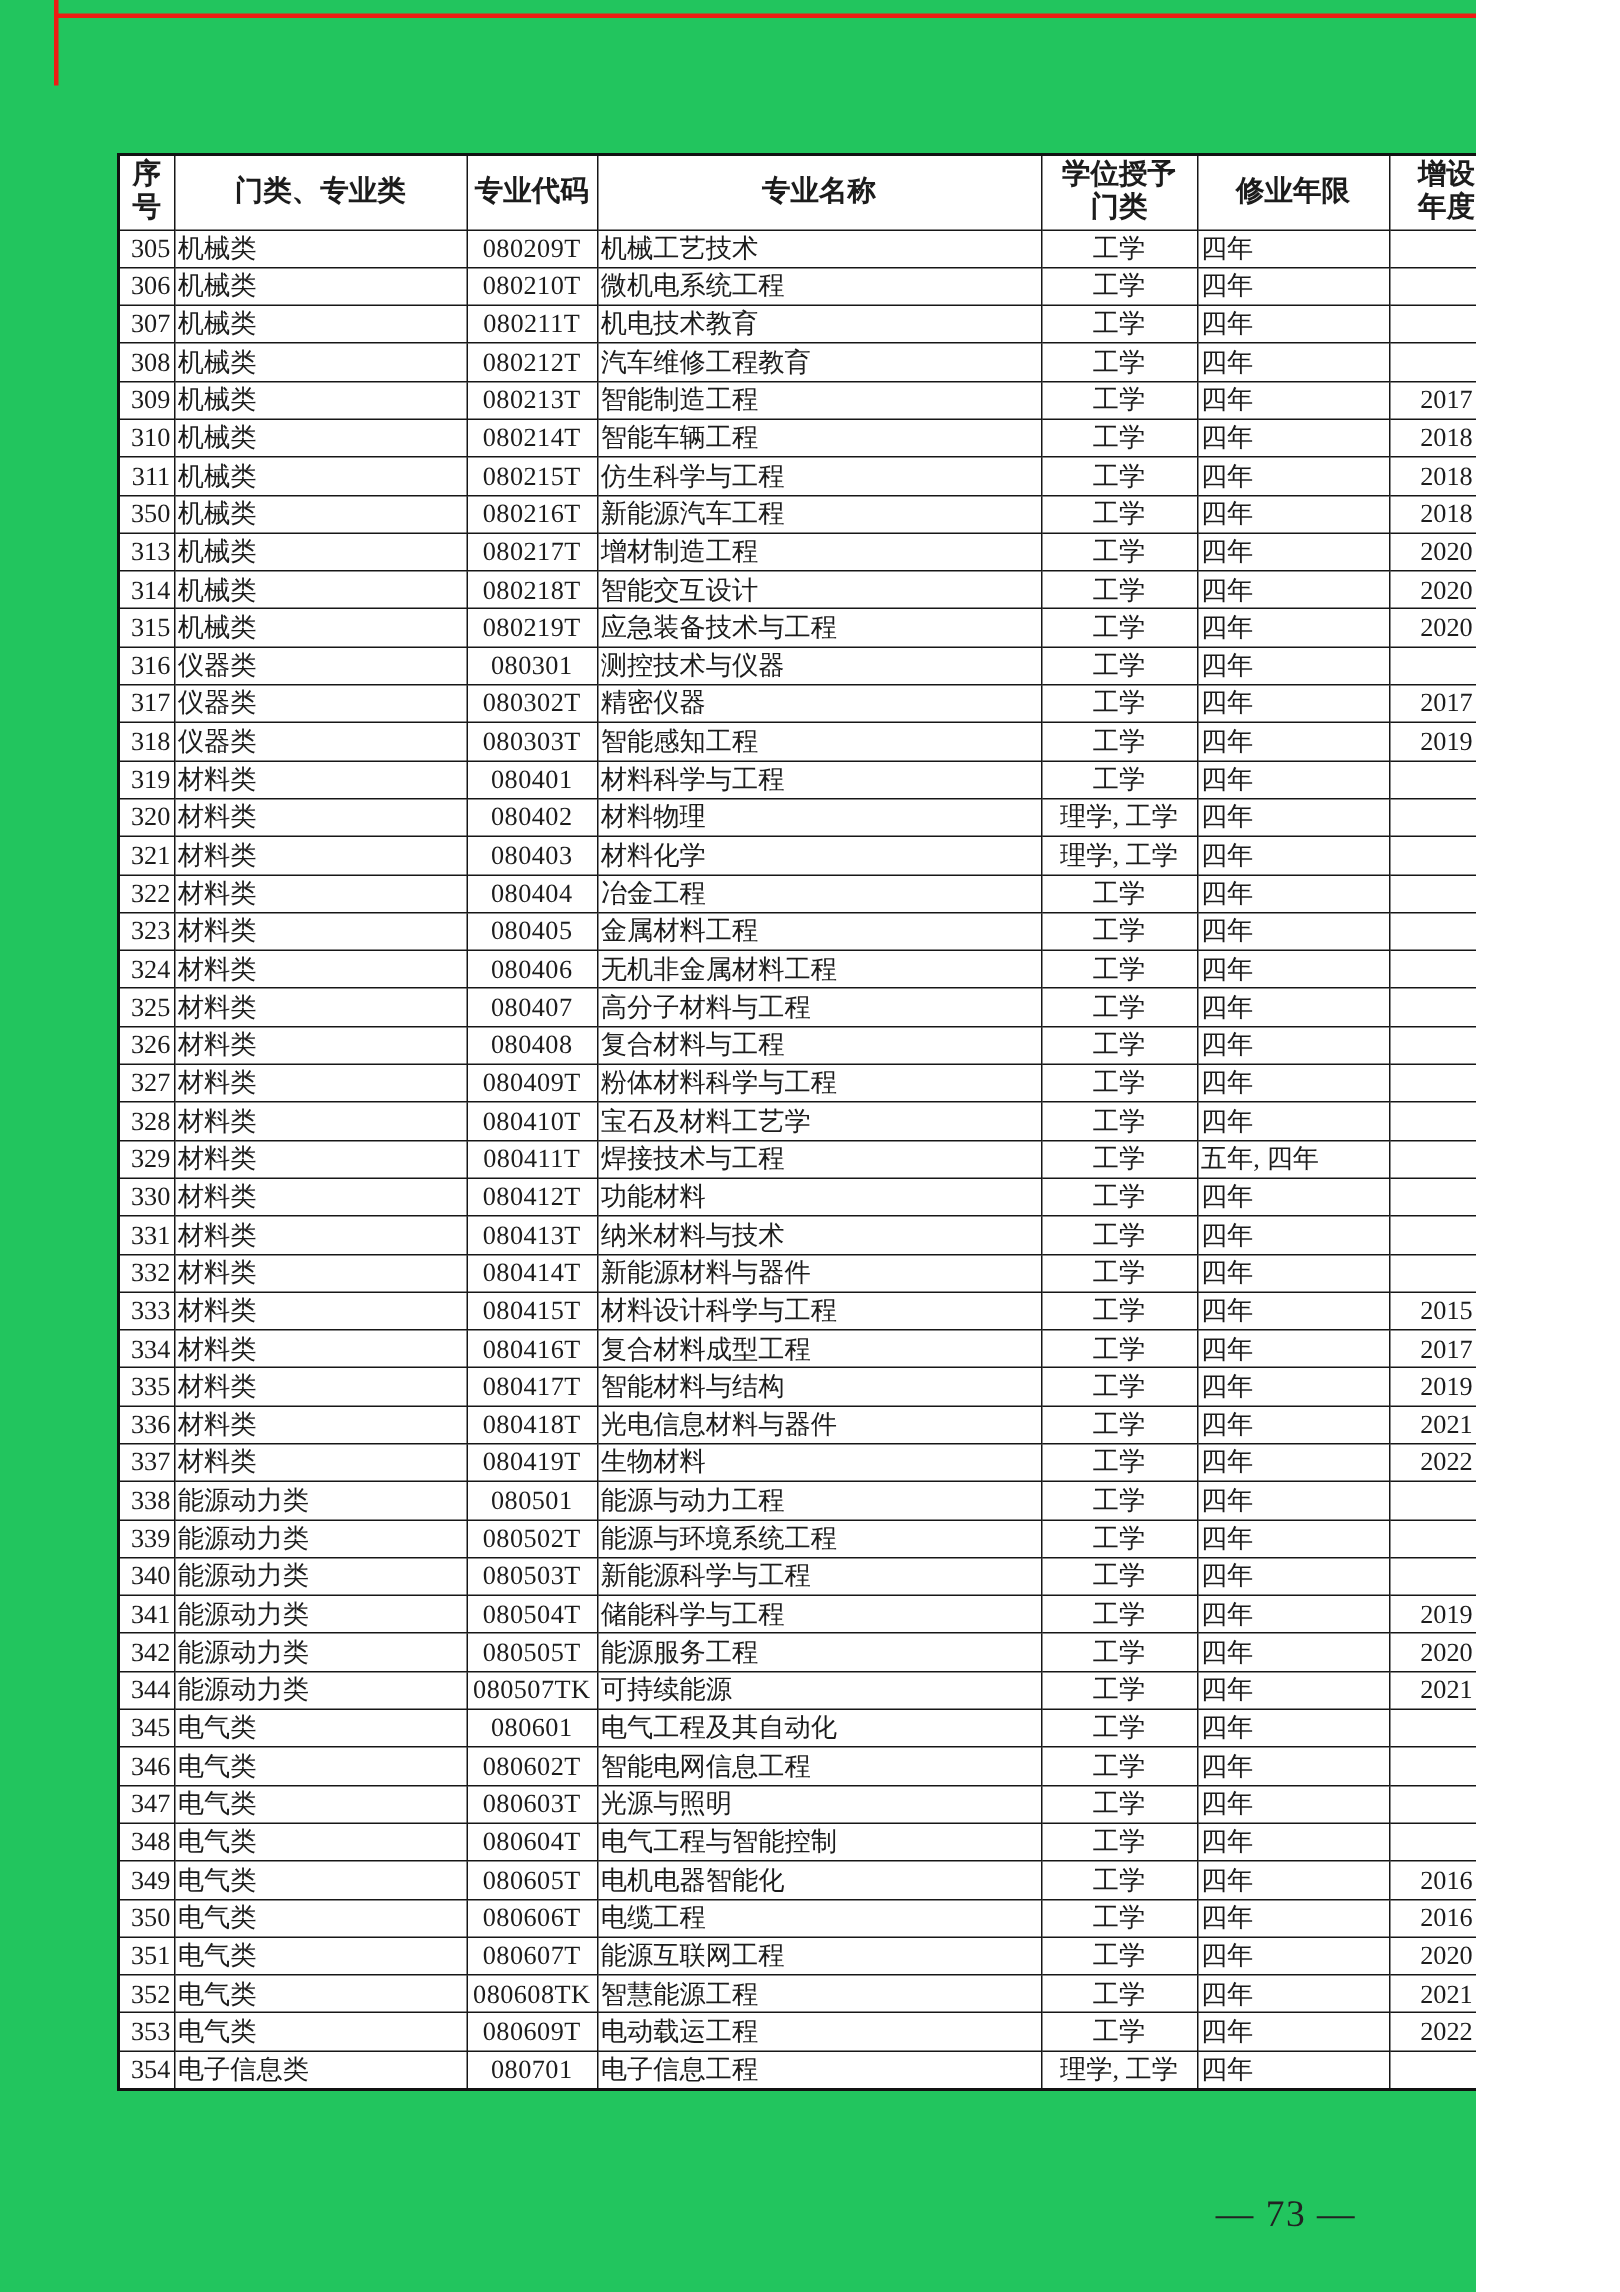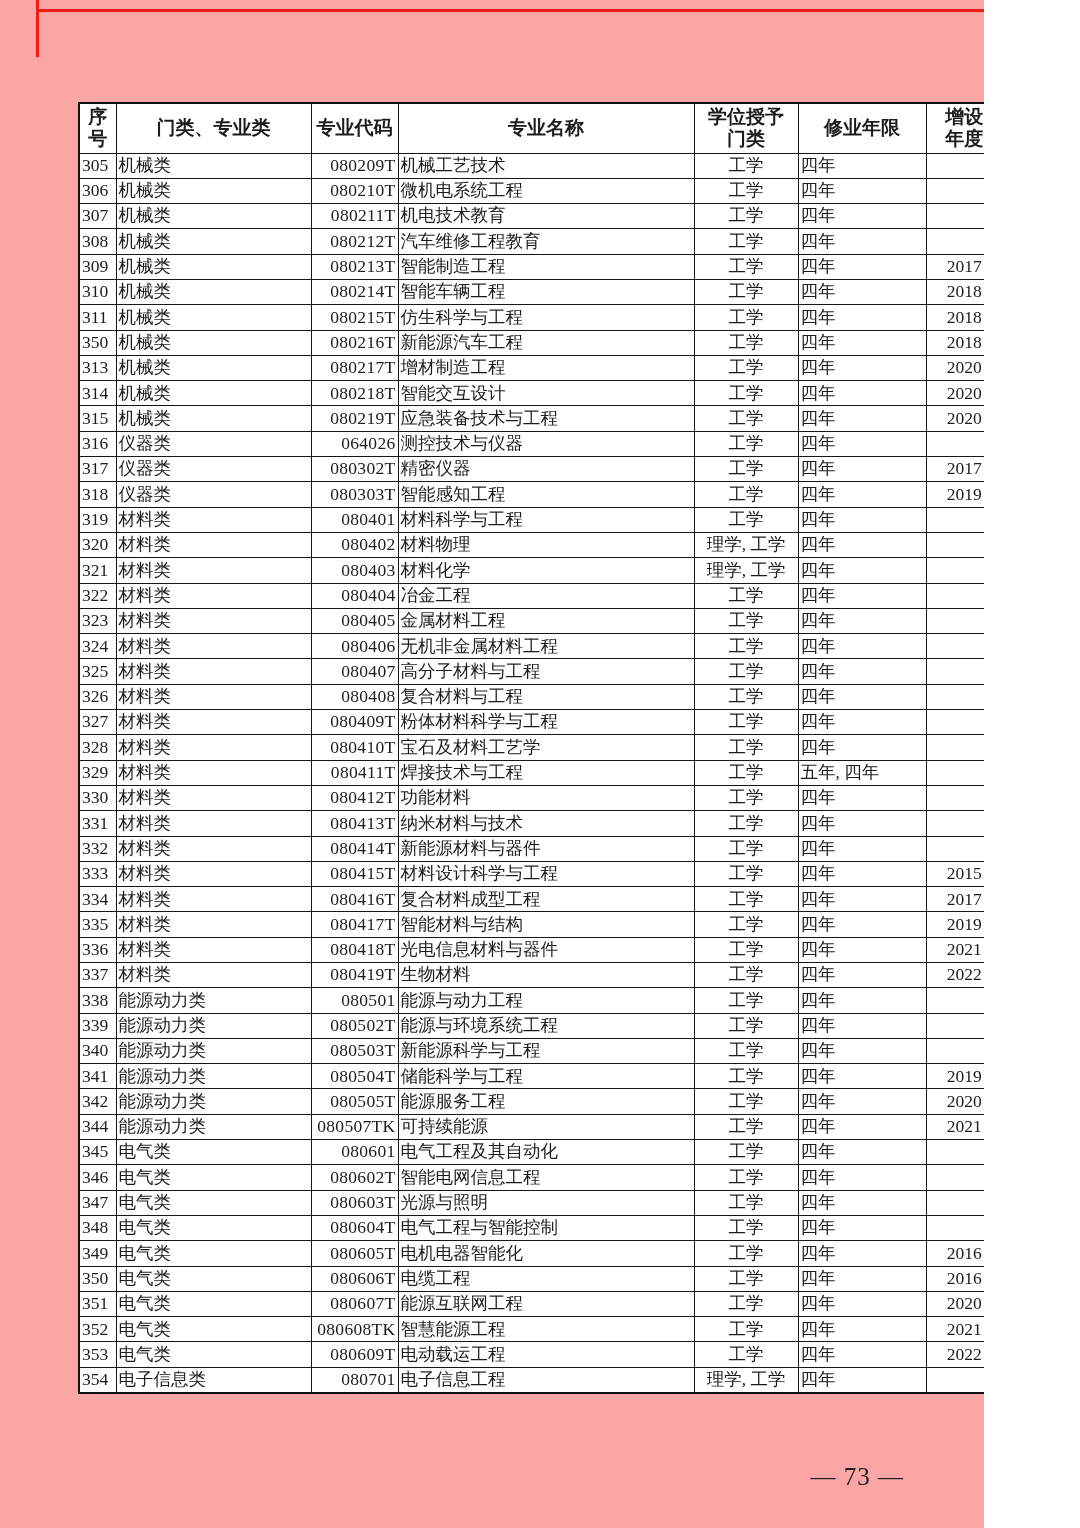--- a/index.html
+++ b/index.html
@@ -12,7 +12,7 @@
     position: relative;
     width: 984px;
     height: 1528px;
-    background: #fca5a5;
+    background: #22c55e;
     overflow: hidden;
   }
   

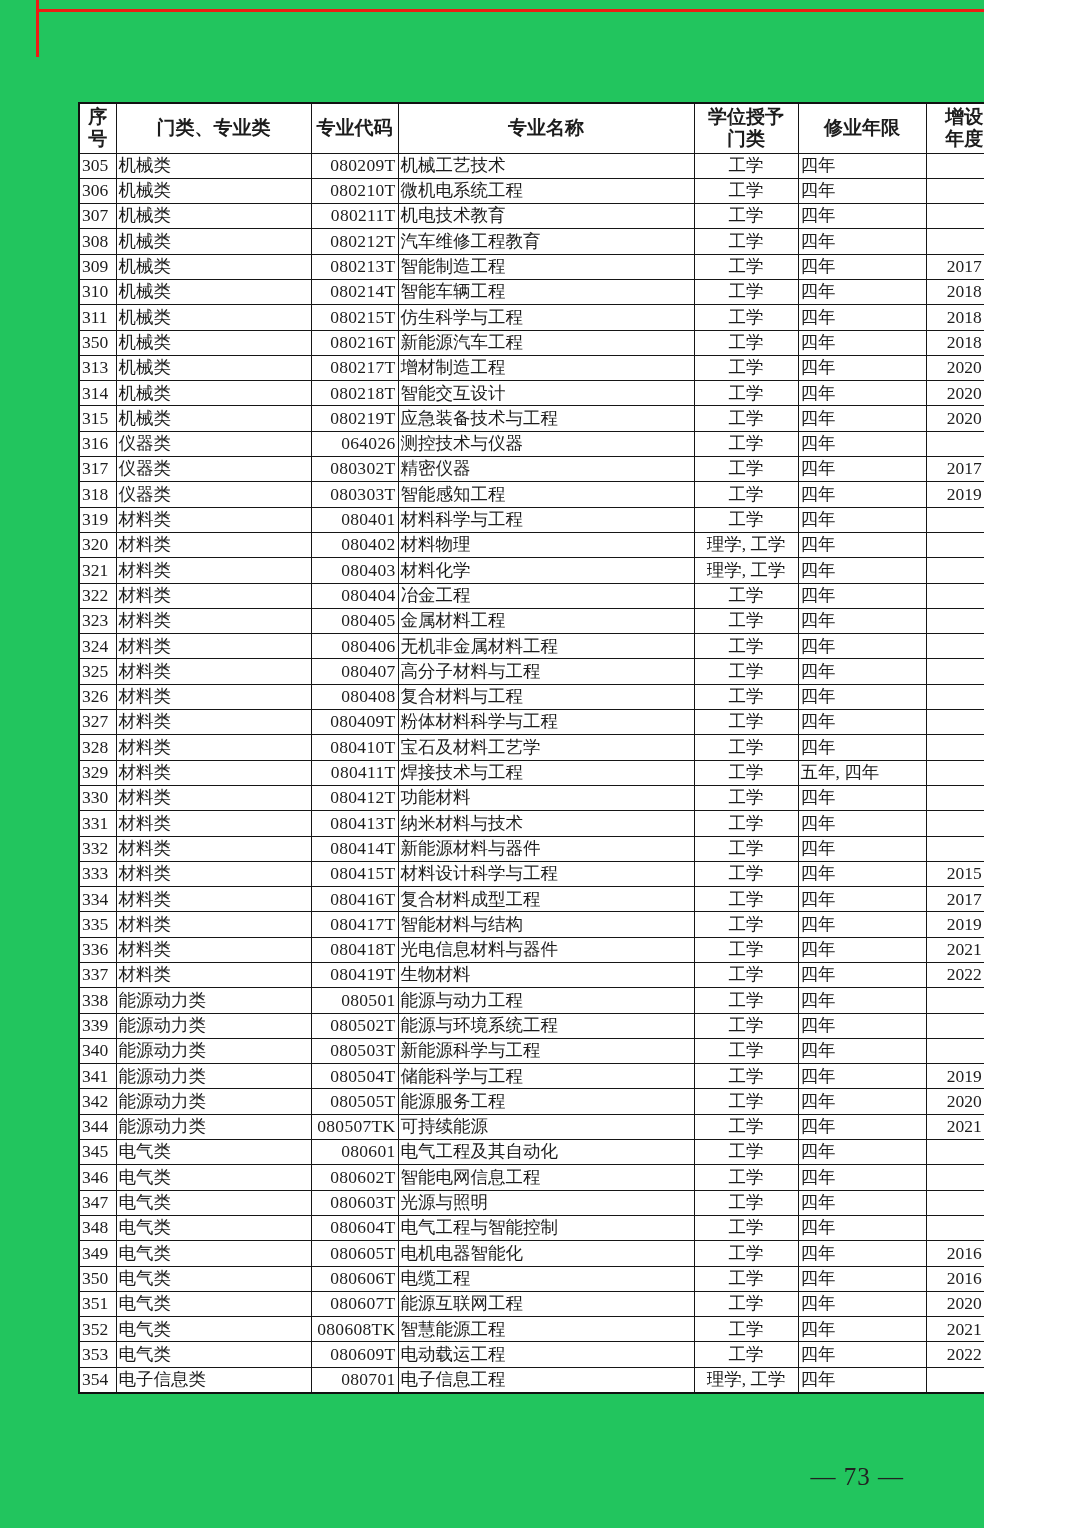--- a/index.html
+++ b/index.html
@@ -57,7 +57,7 @@
     line-height: 1;
     padding: 0 2px;
   }
-  td.col-no     { text-align: left; }
+  td.col-no     { text-align: right; }
   td.col-category { text-align: left; padding-left: 6px; }
   td.col-code   { text-align: right; padding-left: 6px; letter-spacing: 0.3px; }
   td.col-name   { text-align: left; padding-left: 8px; }

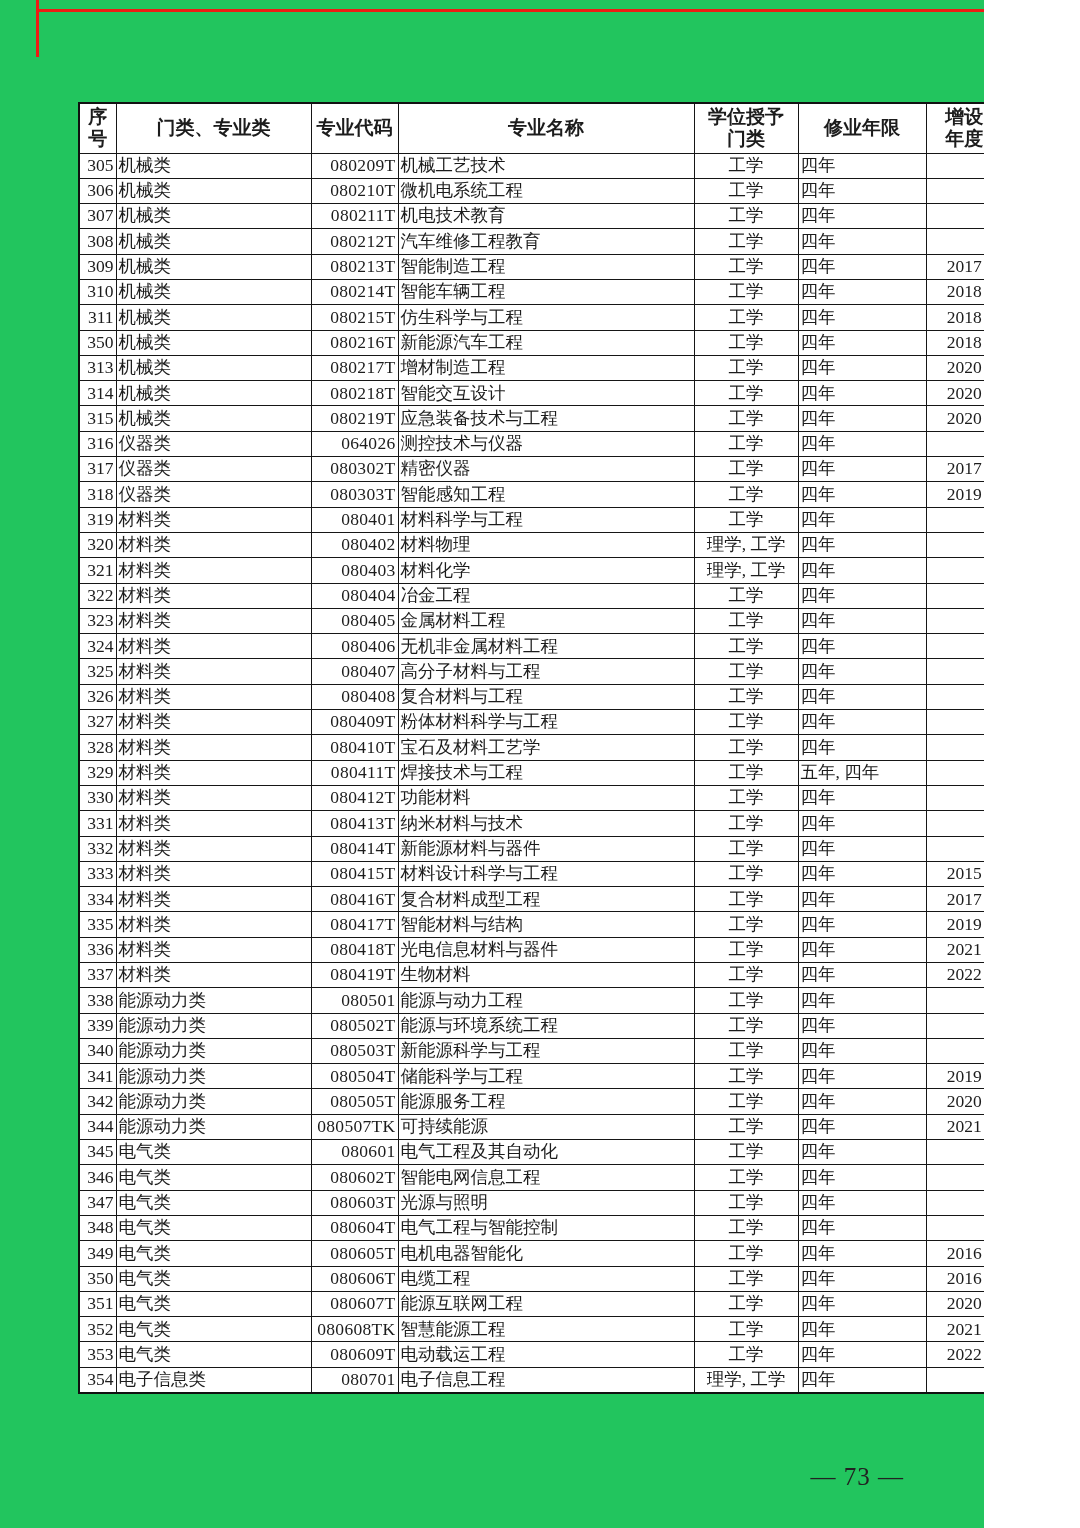--- a/index.html
+++ b/index.html
@@ -59,7 +59,7 @@
   }
   td.col-no     { text-align: right; }
   td.col-category { text-align: left; padding-left: 6px; }
-  td.col-code   { text-align: right; padding-left: 6px; letter-spacing: 0.3px; }
+  td.col-code   { text-align: center; padding-left: 6px; letter-spacing: 0.3px; }
   td.col-name   { text-align: left; padding-left: 8px; }
   td.col-degree { text-align: center; }
   td.col-years  { }

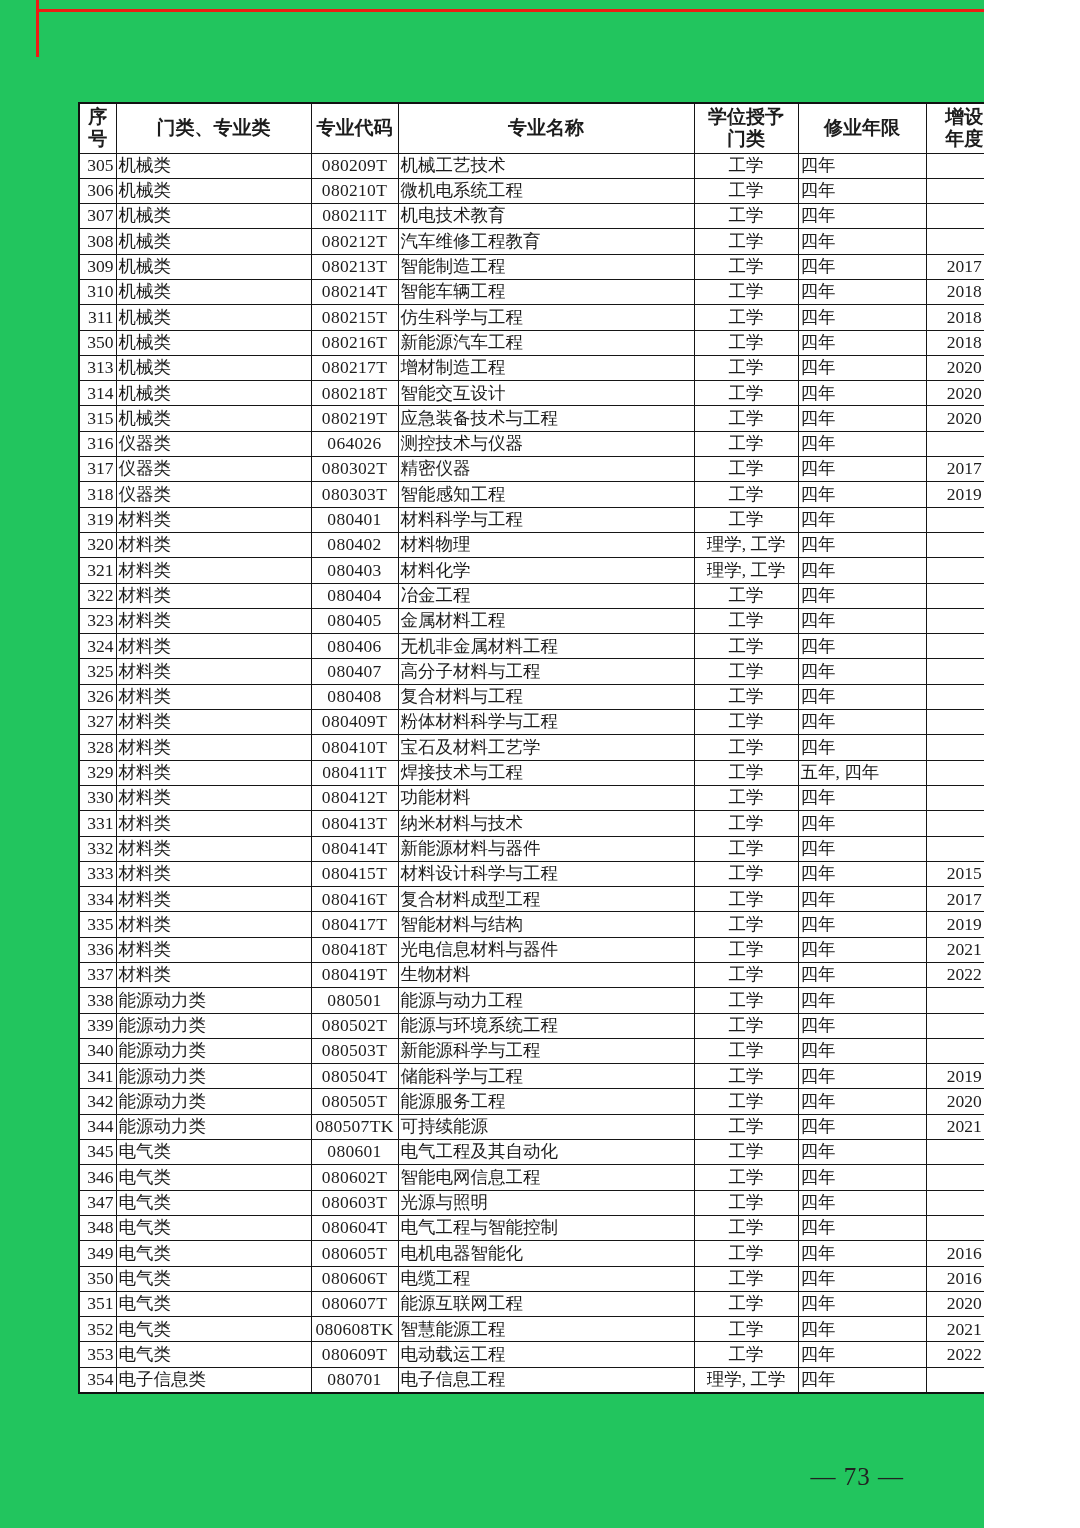--- a/index.html
+++ b/index.html
@@ -208,7 +208,7 @@
         <tr>
           <td class="col-no">316</td>
           <td class="col-category">仪器类</td>
-          <td class="col-code">064026</td>
+          <td class="col-code">080301</td>
           <td class="col-name">测控技术与仪器</td>
           <td class="col-degree">工学</td>
           <td class="col-years">四年</td>

